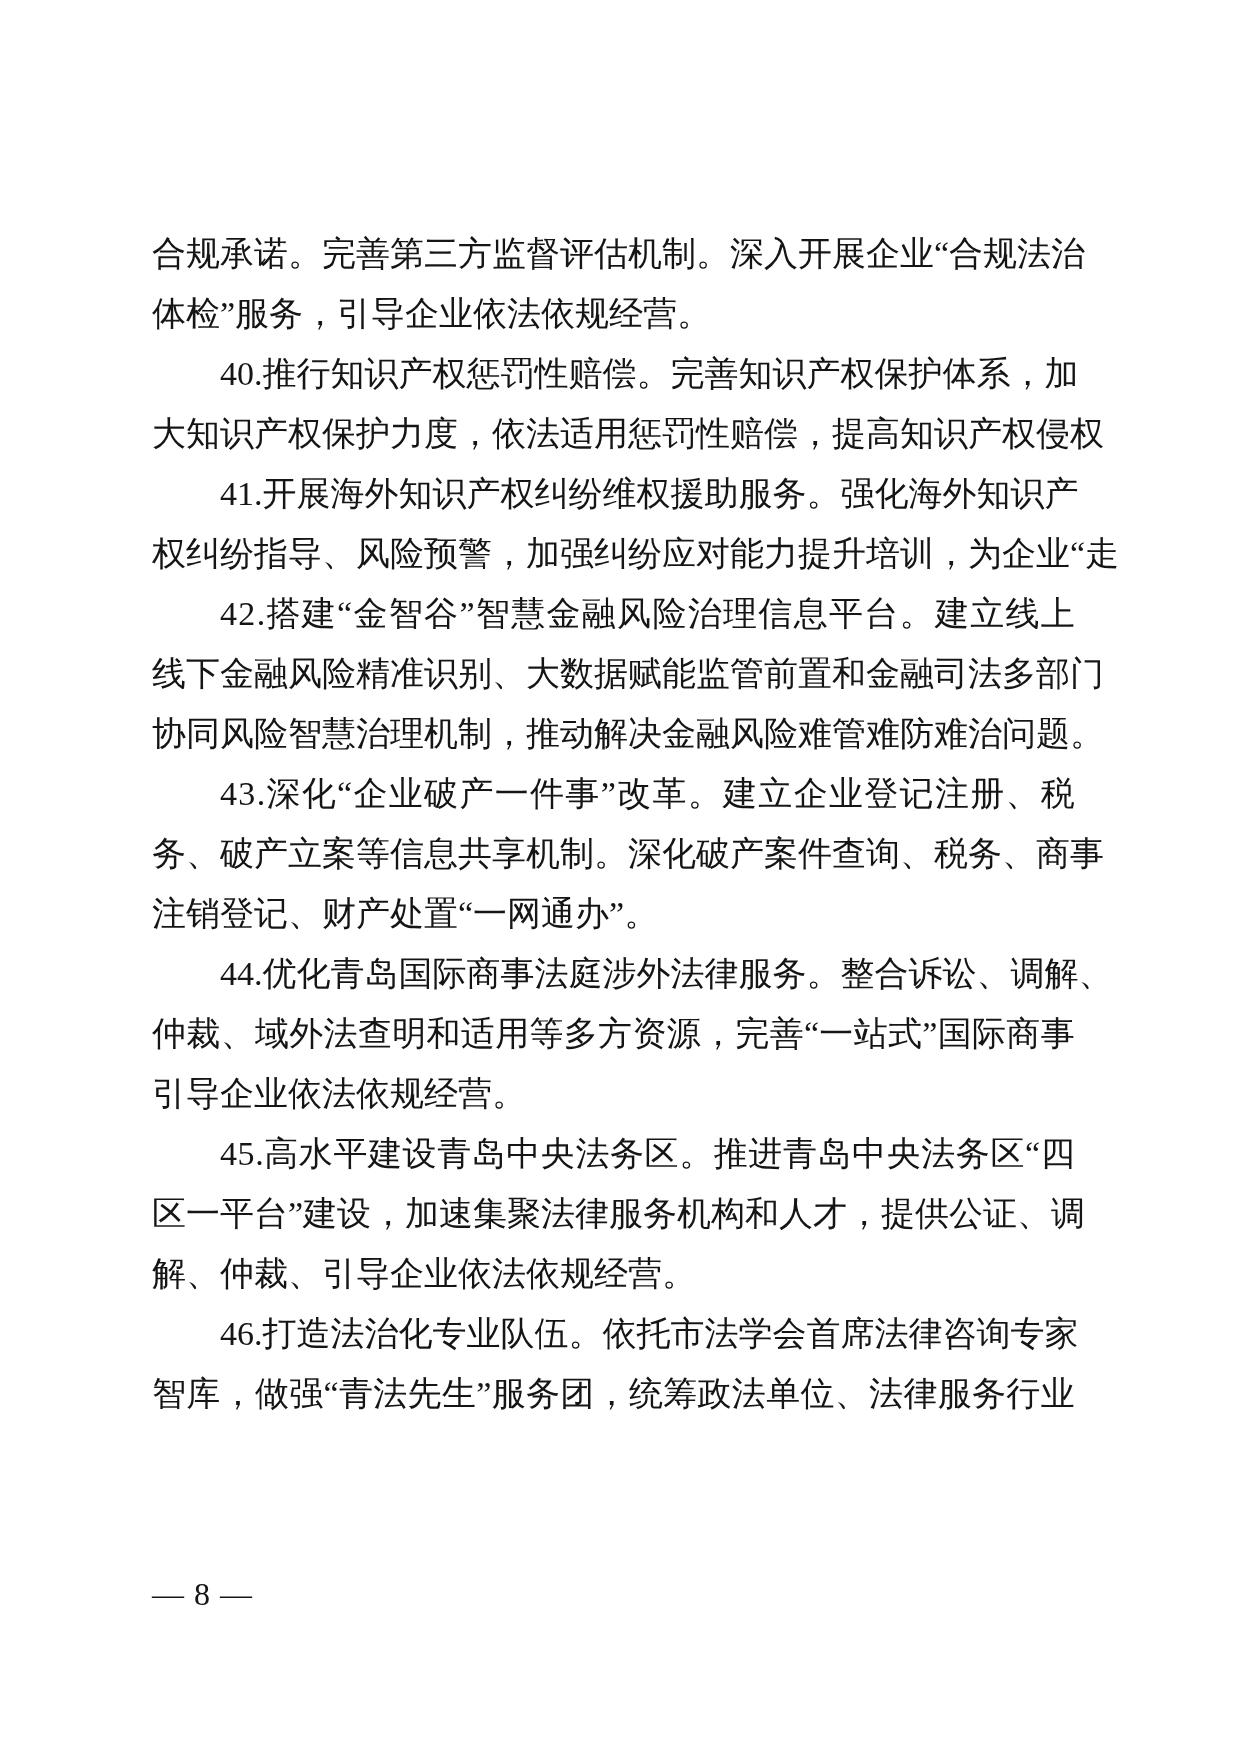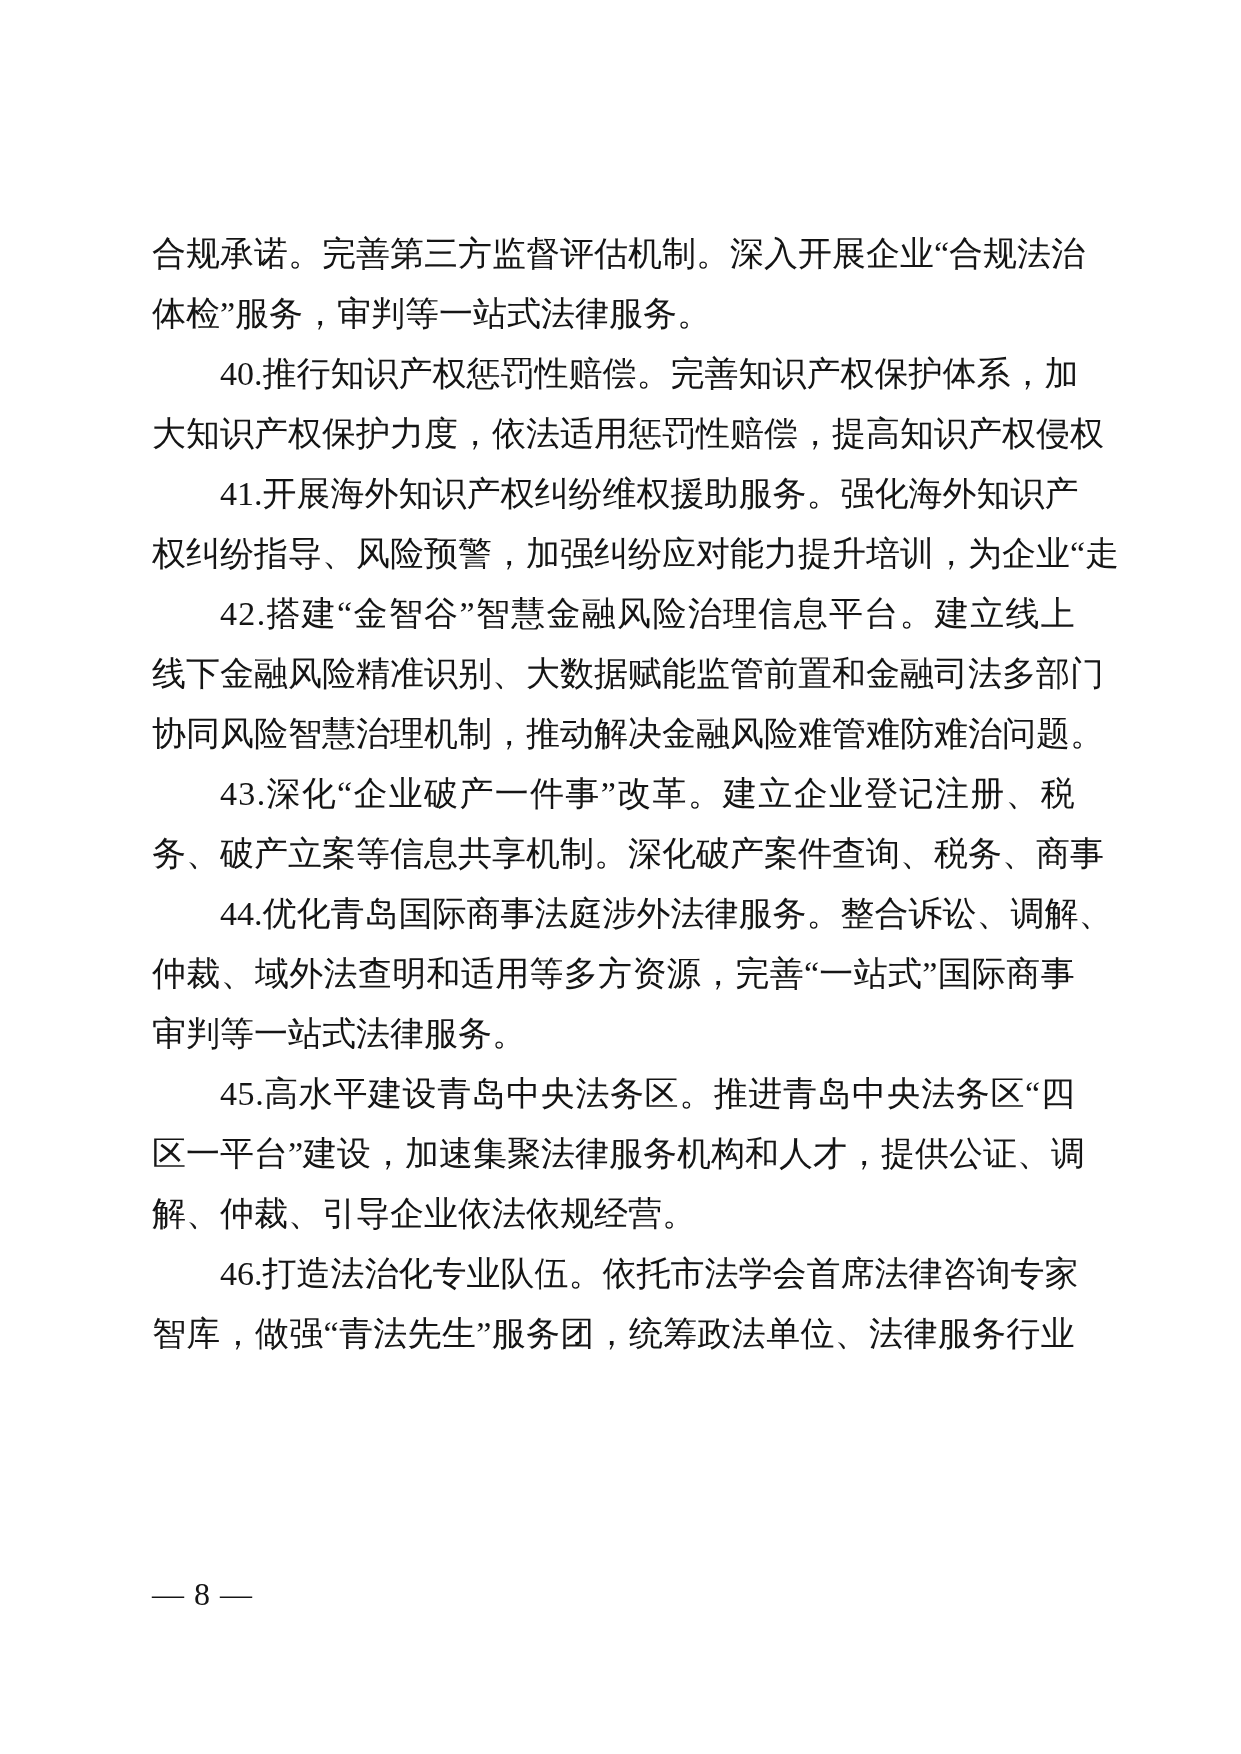--- a/index.html
+++ b/index.html
@@ -80,7 +80,7 @@
         <span>法</span>
         <span>治</span>
       </div>
-      <div class="line">体检”服务，审判等一站式法律服务。</div>
+      <div class="line">体检”服务，引导企业依法依规经营。</div>
       <div class="line justify indent">
         <span>4</span>
         <span>0</span>

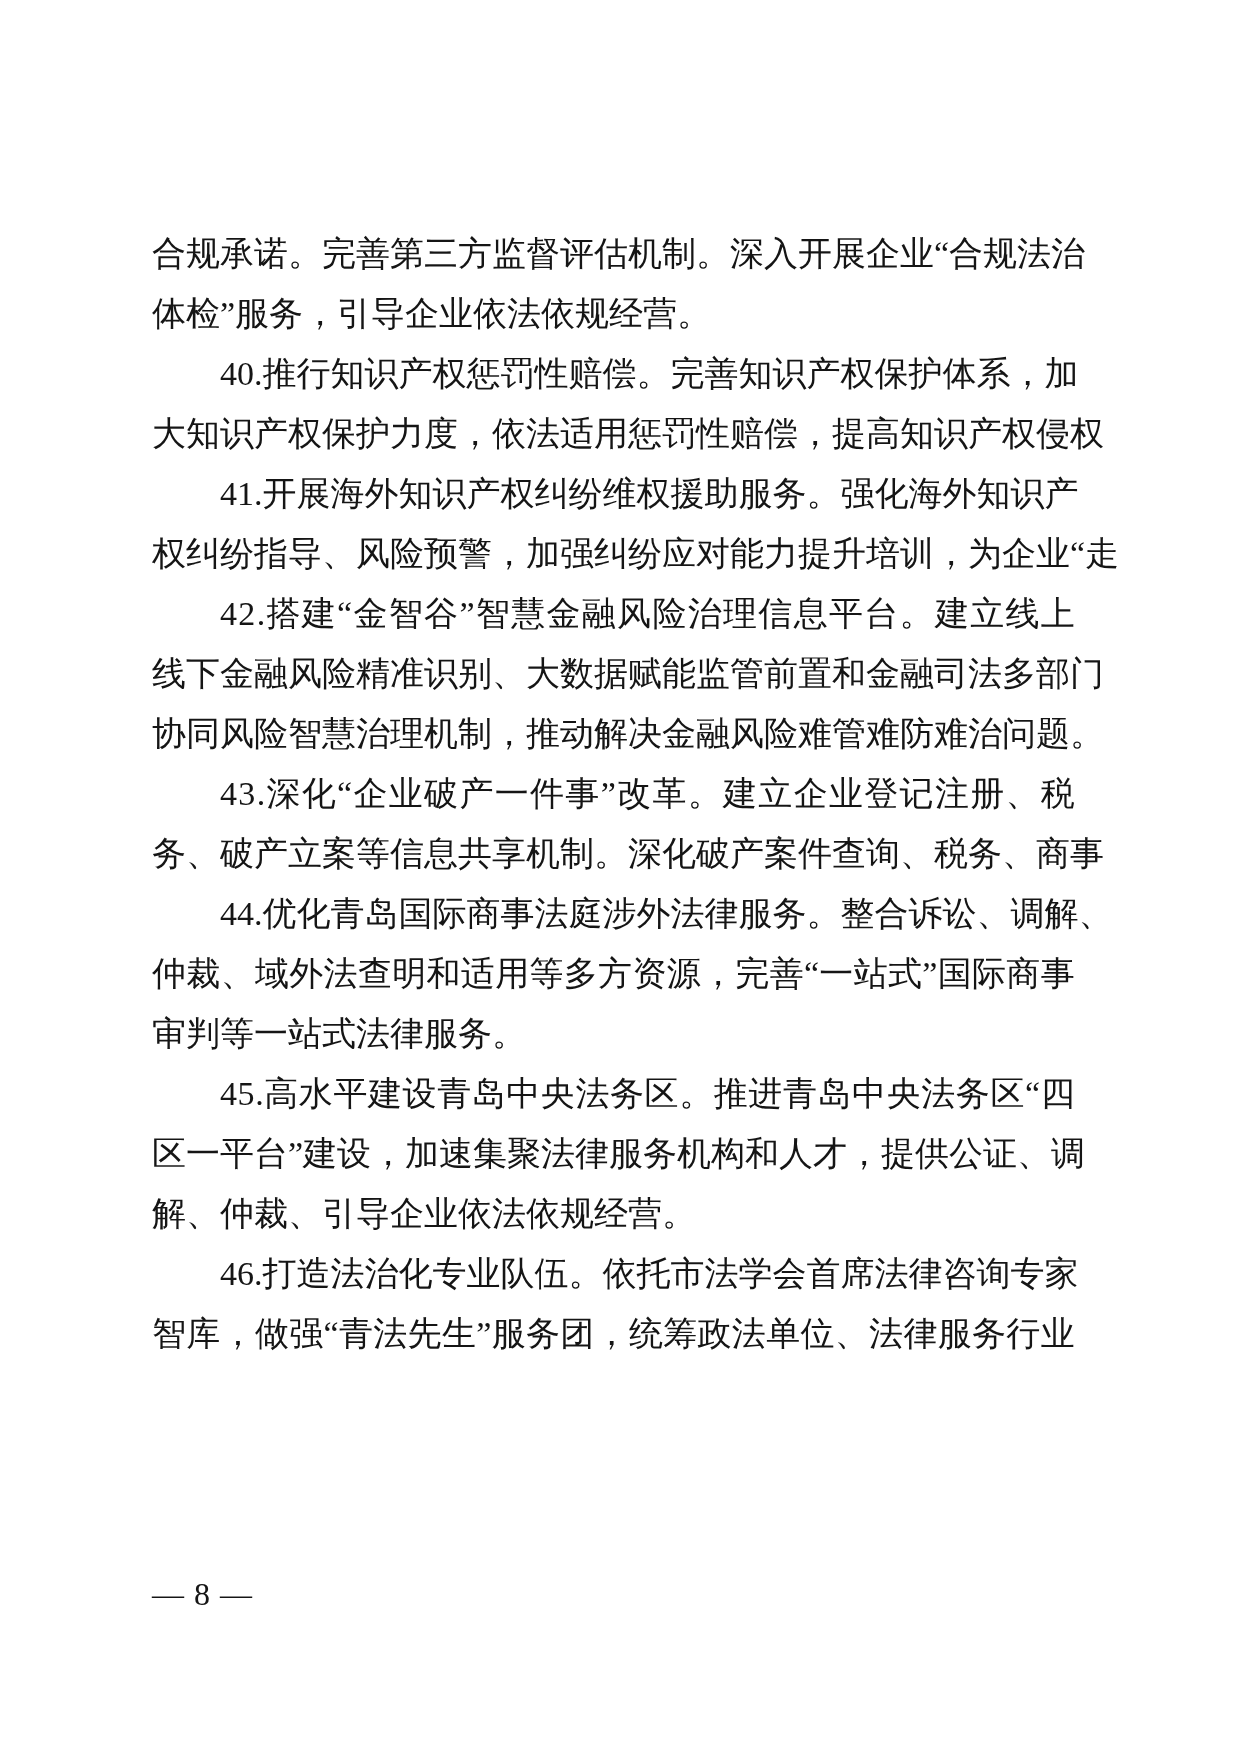--- a/index.html
+++ b/index.html
@@ -348,6 +348,7 @@
         <span>商</span>
         <span>事</span>
       </div>
+      <div class="line">注销登记、财产处置“一网通办”。</div>
       <div class="line justify indent">
         <span>4</span>
         <span>4</span>

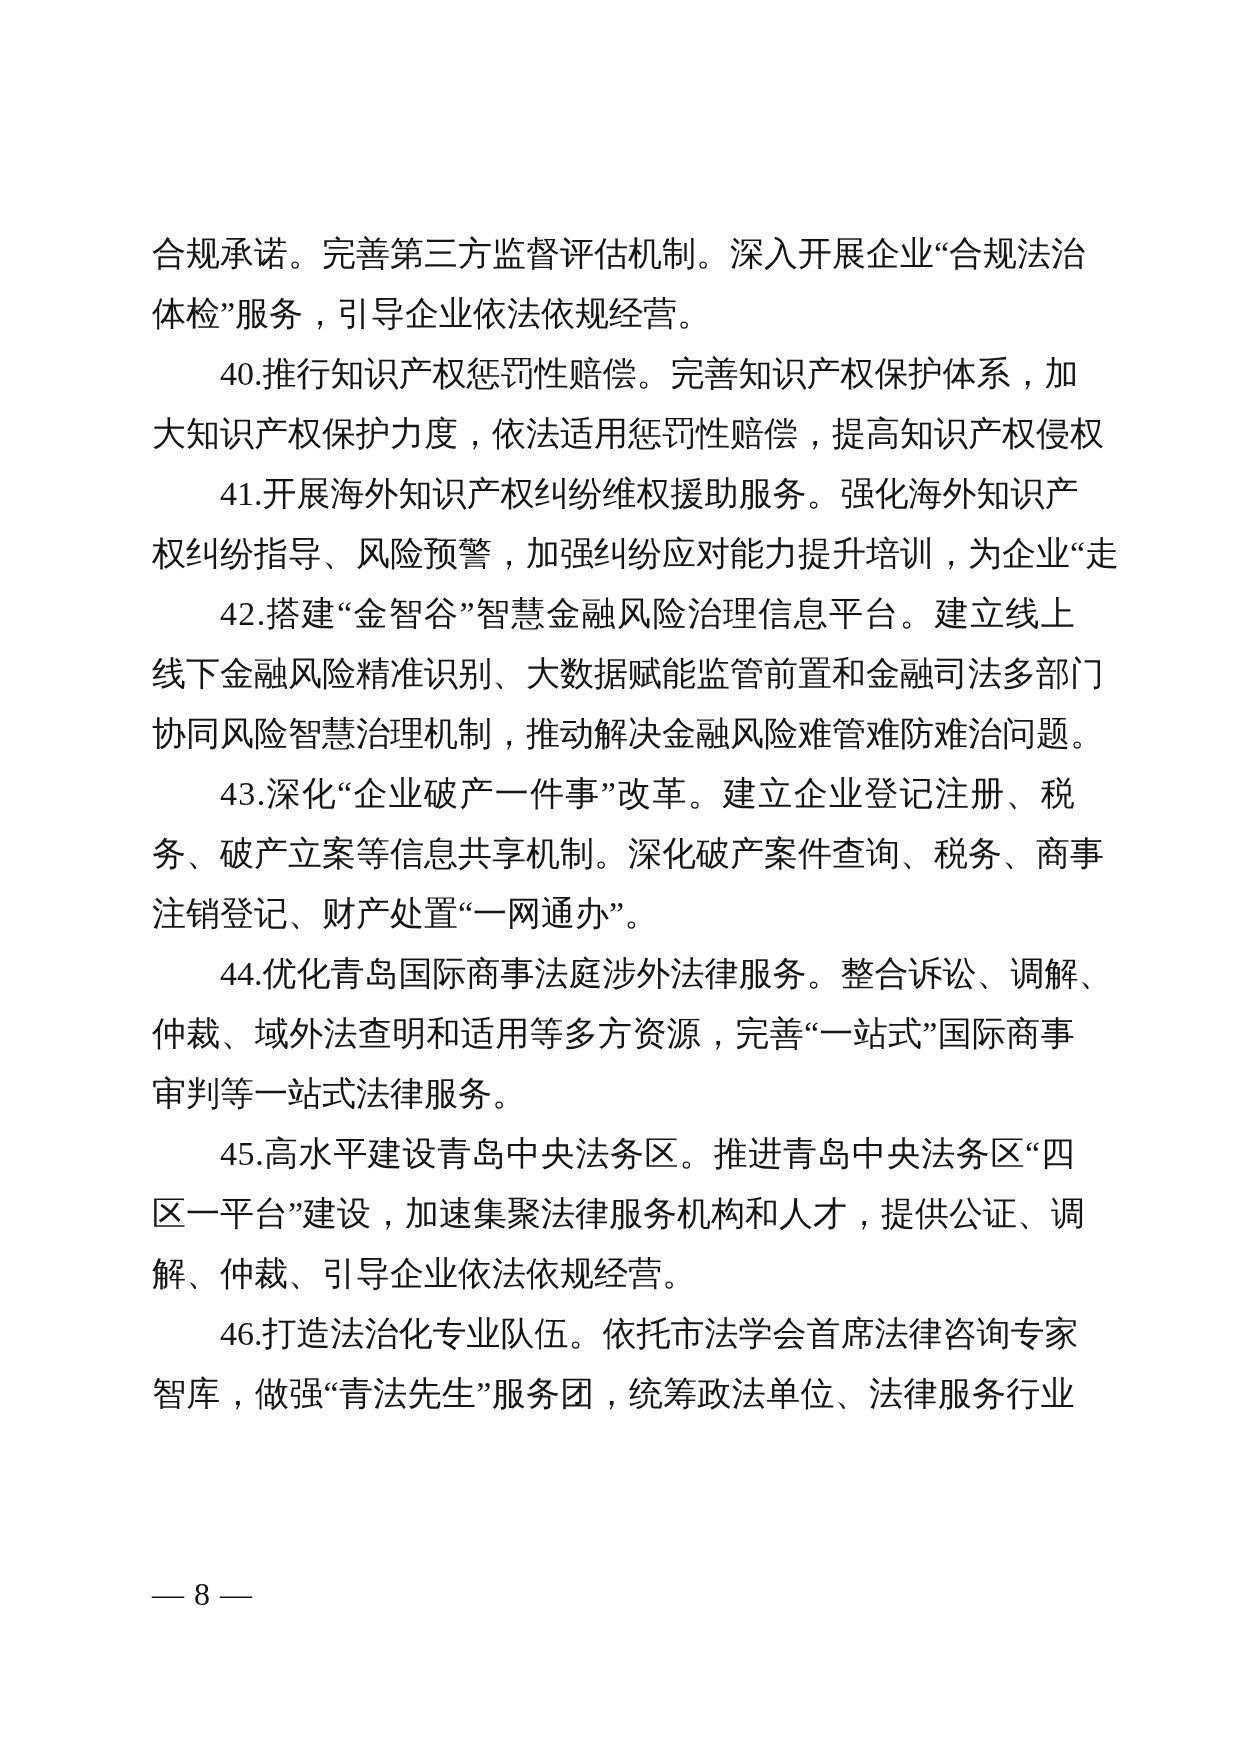--- a/index.html
+++ b/index.html
@@ -409,7 +409,7 @@
         <span>商</span>
         <span>事</span>
       </div>
-      <div class="line">审判等一站式法律服务。</div>
+      <div class="line">引导企业依法依规经营。</div>
       <div class="line justify indent">
         <span>4</span>
         <span>5</span>

